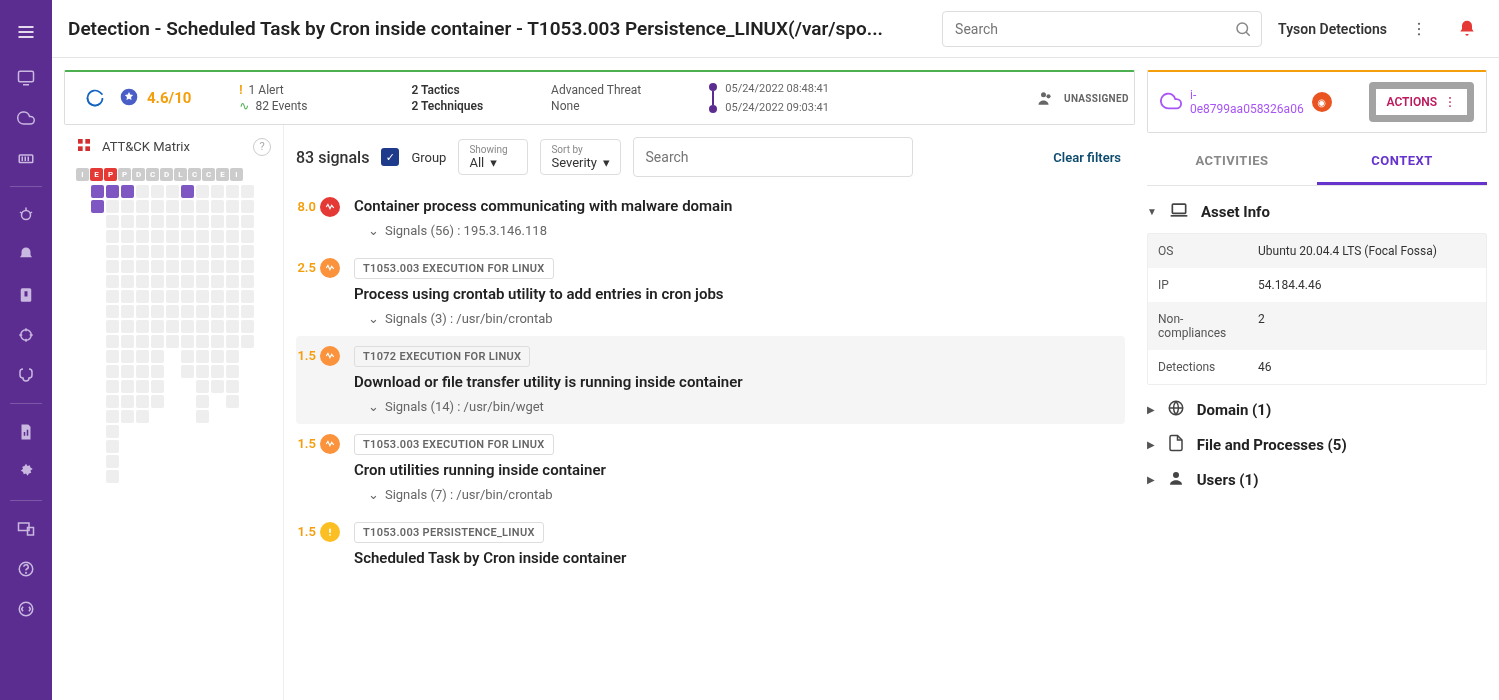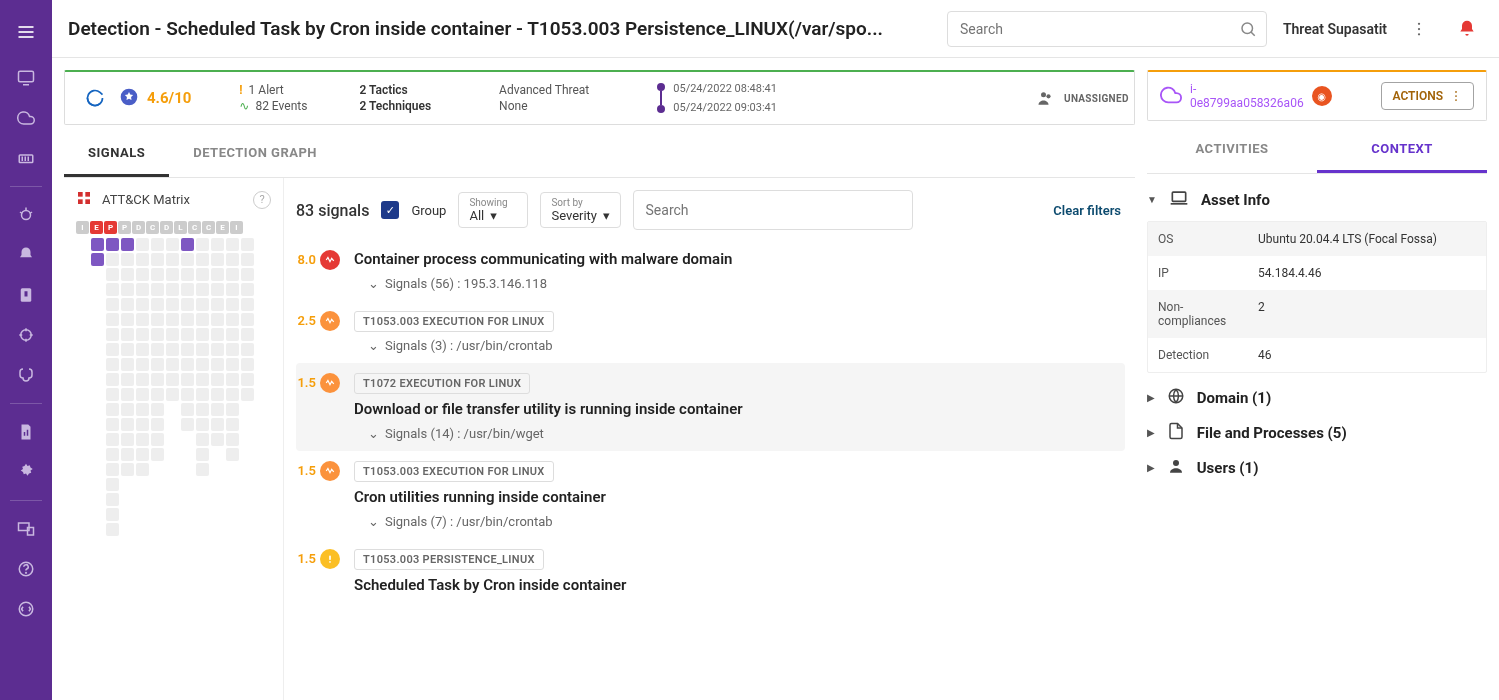--- a/index.html
+++ b/index.html
@@ -208,7 +208,7 @@
             <line x1="21" y1="21" x2="16" y2="16"></line>
           </svg>
       </div>
-      <div class="user-name">Threat Supasatit</div>
+      <div class="user-name">Tyson Detections</div>
       <div class="icon-btn">
           <svg width="18" height="18" viewBox="0 0 24 24" fill="currentColor">
             <circle cx="12" cy="5" r="1.5"></circle>

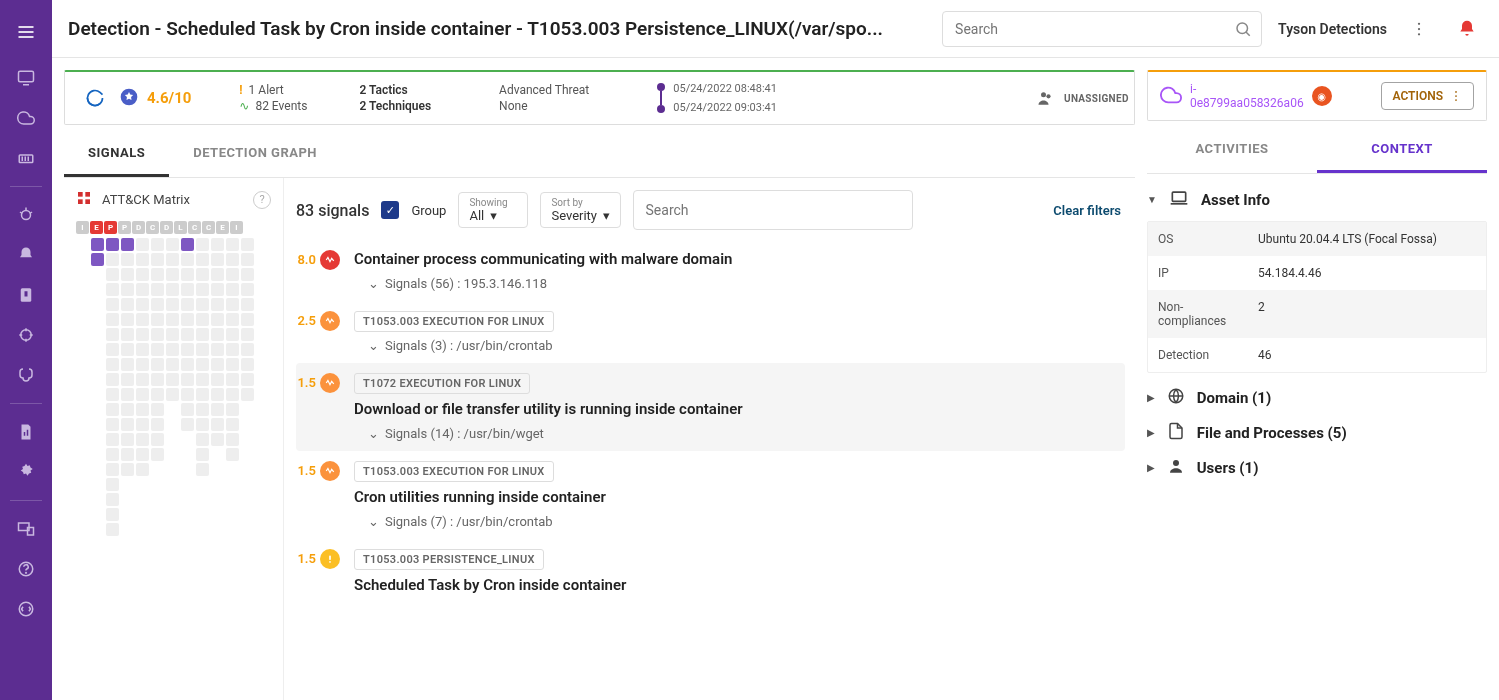--- a/index.html
+++ b/index.html
@@ -250,7 +250,7 @@
                 <span>82 Events</span>
               </div>
           </div>
-          <div class="sum-item" style="margin-left:44px">
+          <div class="sum-item" style="margin-left:96px">
             <div class="sum-row">
                 <span class="sum-num">2 Tactics</span>
               </div>

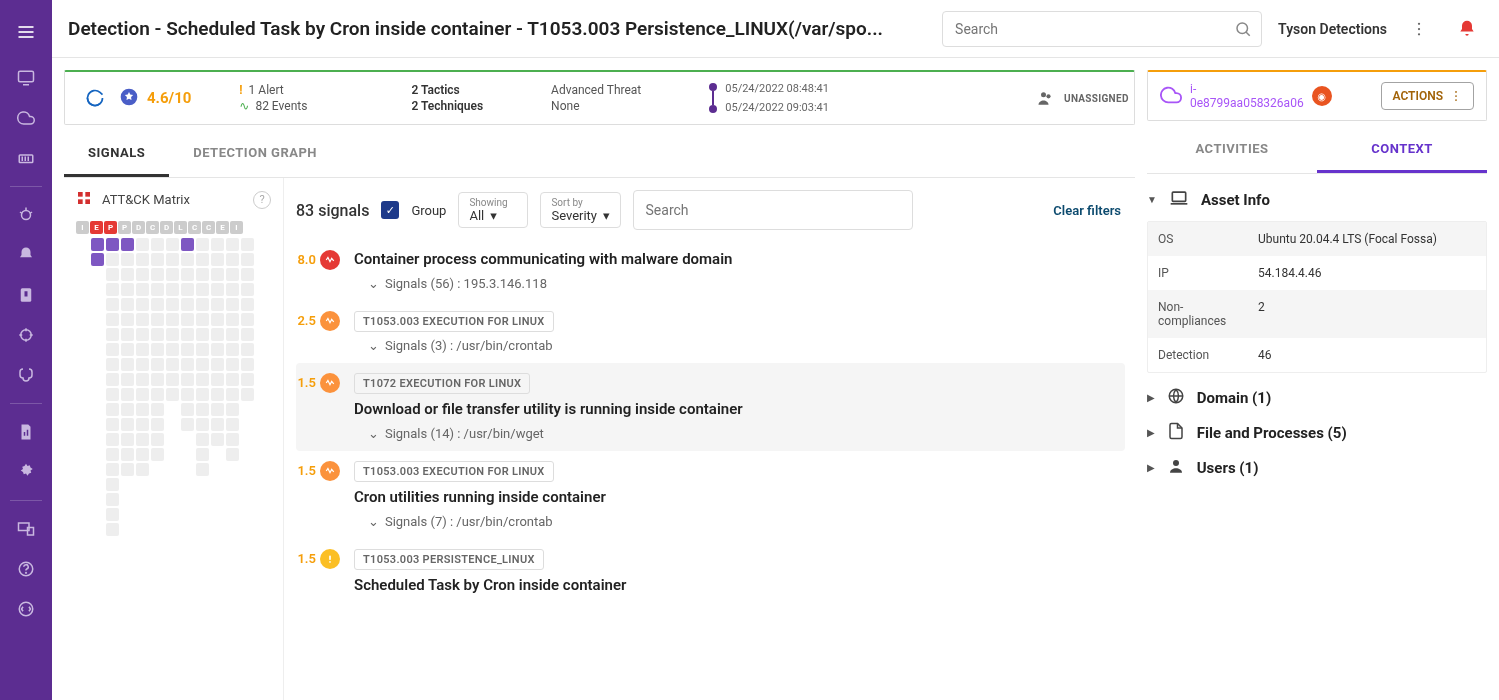--- a/index.html
+++ b/index.html
@@ -81,7 +81,7 @@
 .asset-id .pref{color:#a855f7}
 .asset-id .val{color:#a855f7;font-weight:400}
 .ubuntu-circle{width:20px;height:20px;border-radius:50%;background:#e95420;display:flex;align-items:center;justify-content:center;color:#fff;font-size:10px}
-.actions-btn{margin-left:auto;border:1px solid #a3a3a3;border-radius:4px;padding:6px 10px;font-size:12px;font-weight:600;color:#a16207;display:flex;align-items:center;gap:6px;cursor:pointer}
+.actions-btn{margin-left:auto;border:7px solid #a3a3a3;border-radius:4px;padding:6px 10px;font-size:12px;font-weight:600;color:#be185d;display:flex;align-items:center;gap:6px;cursor:pointer}
 .ctx-tabs{display:flex;border-bottom:1px solid #e5e5e5;margin-top:6px}
 .ctx-tab{flex:1;text-align:center;padding:14px 0;font-size:13px;font-weight:700;letter-spacing:.5px;color:#888;cursor:pointer}
 .ctx-tab.active{color:#6633cc;border-bottom:3px solid #6633cc}

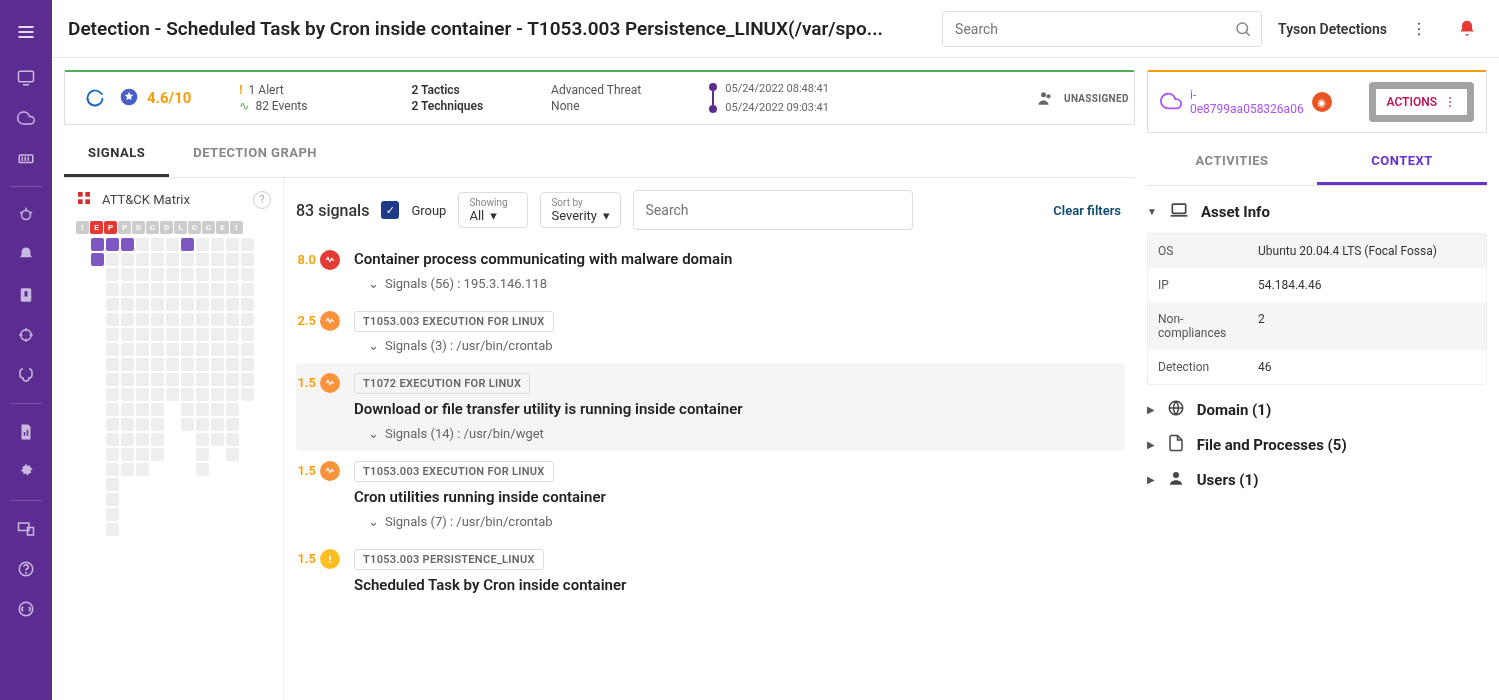--- a/index.html
+++ b/index.html
@@ -283,10 +283,6 @@
           </div>
         </div>
 
-        <div class="tabs">
-          <div class="tab active">SIGNALS</div>
-          <div class="tab">DETECTION GRAPH</div>
-        </div>
 
         <div class="signals-body">
           <div class="matrix-col">

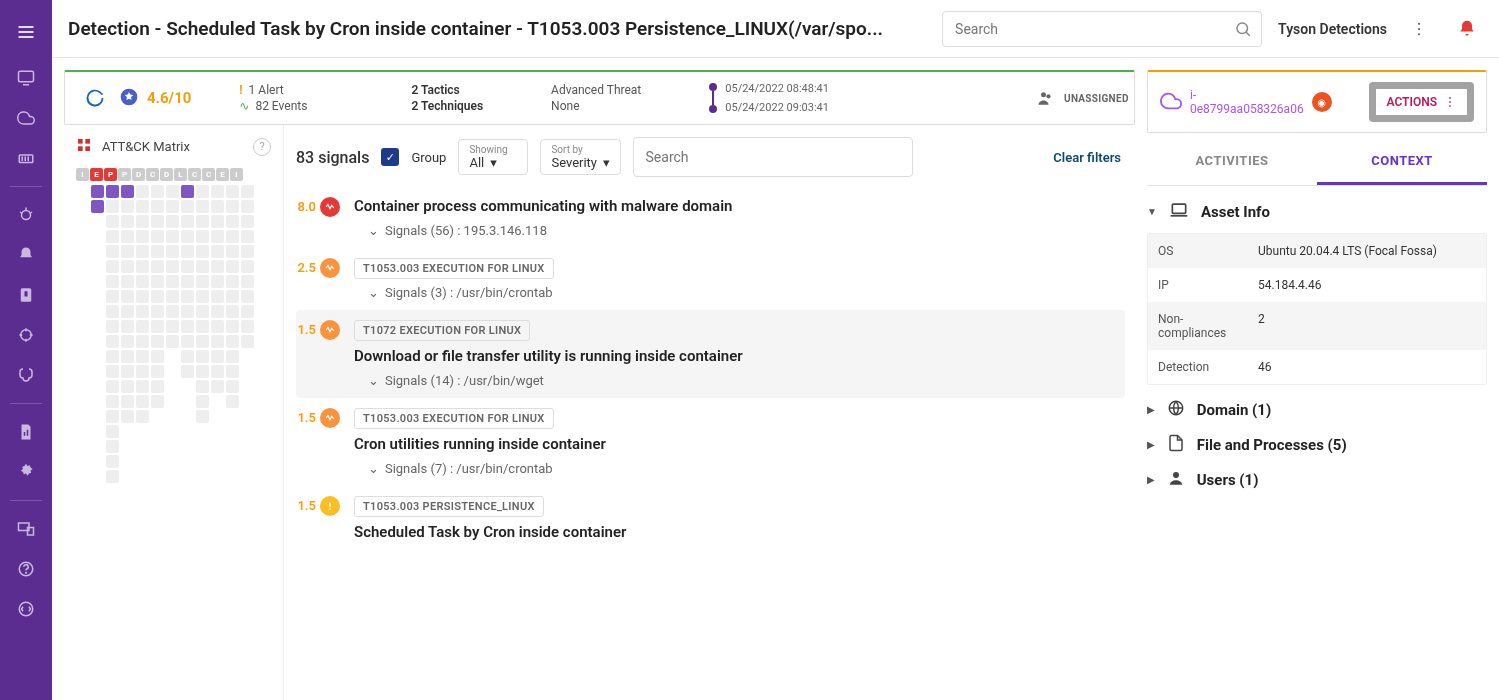--- a/index.html
+++ b/index.html
@@ -645,7 +645,7 @@
                       </svg>
                     </span>
                   </div>
-                  <div class="sig-body"><div class="sig-tag">T1053.003 EXECUTION FOR LINUX</div><div class="sig-sub">
+                  <div class="sig-body"><div class="sig-tag">T1053.003 EXECUTION FOR LINUX</div><div class="sig-title">Process using crontab utility to add entries in cron jobs</div><div class="sig-sub">
                       <span>⌄</span>
                       <span>Signals (3) : /usr/bin/crontab</span>
                     </div></div>

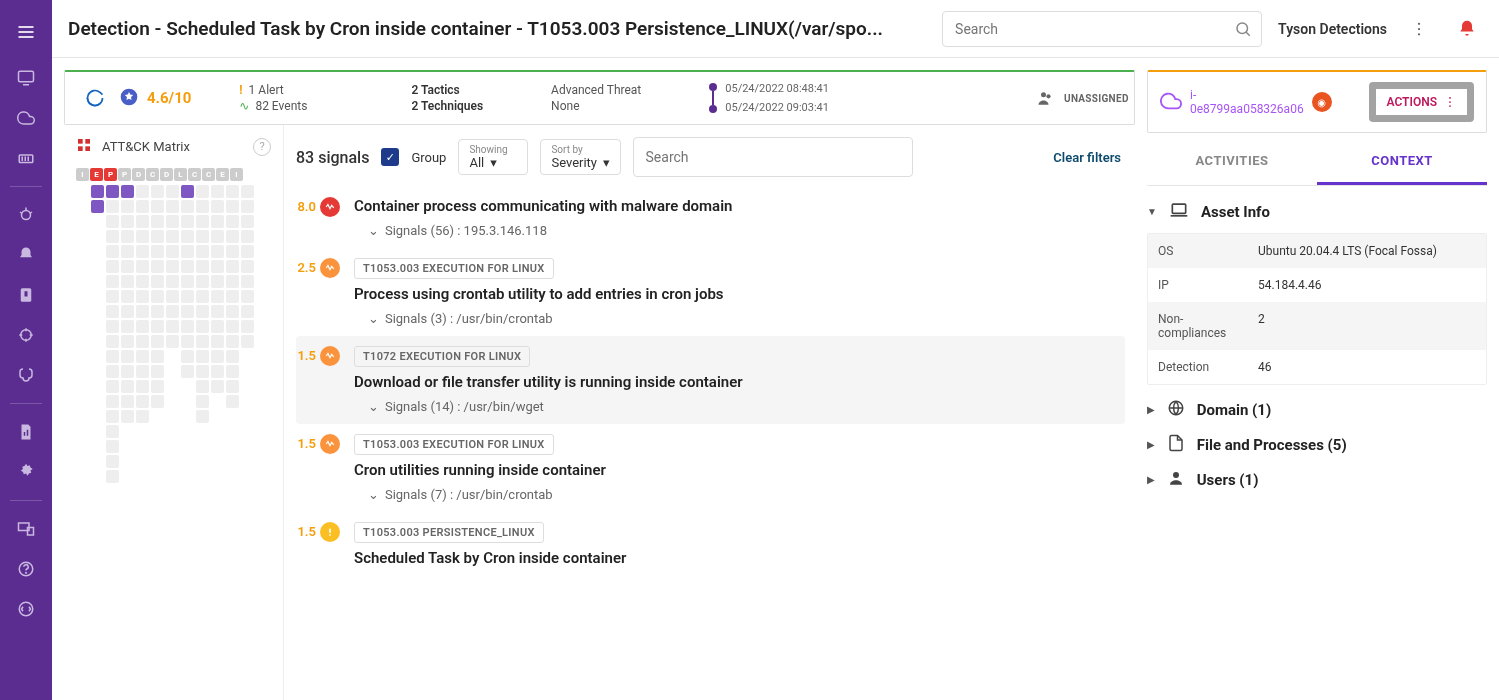--- a/index.html
+++ b/index.html
@@ -743,7 +743,7 @@
                 <div class="info-value">2</div>
               </div>
               <div class="info-row">
-                <div class="info-label">Detection</div>
+                <div class="info-label">Detections</div>
                 <div class="info-value">46</div>
               </div>
             </div>

